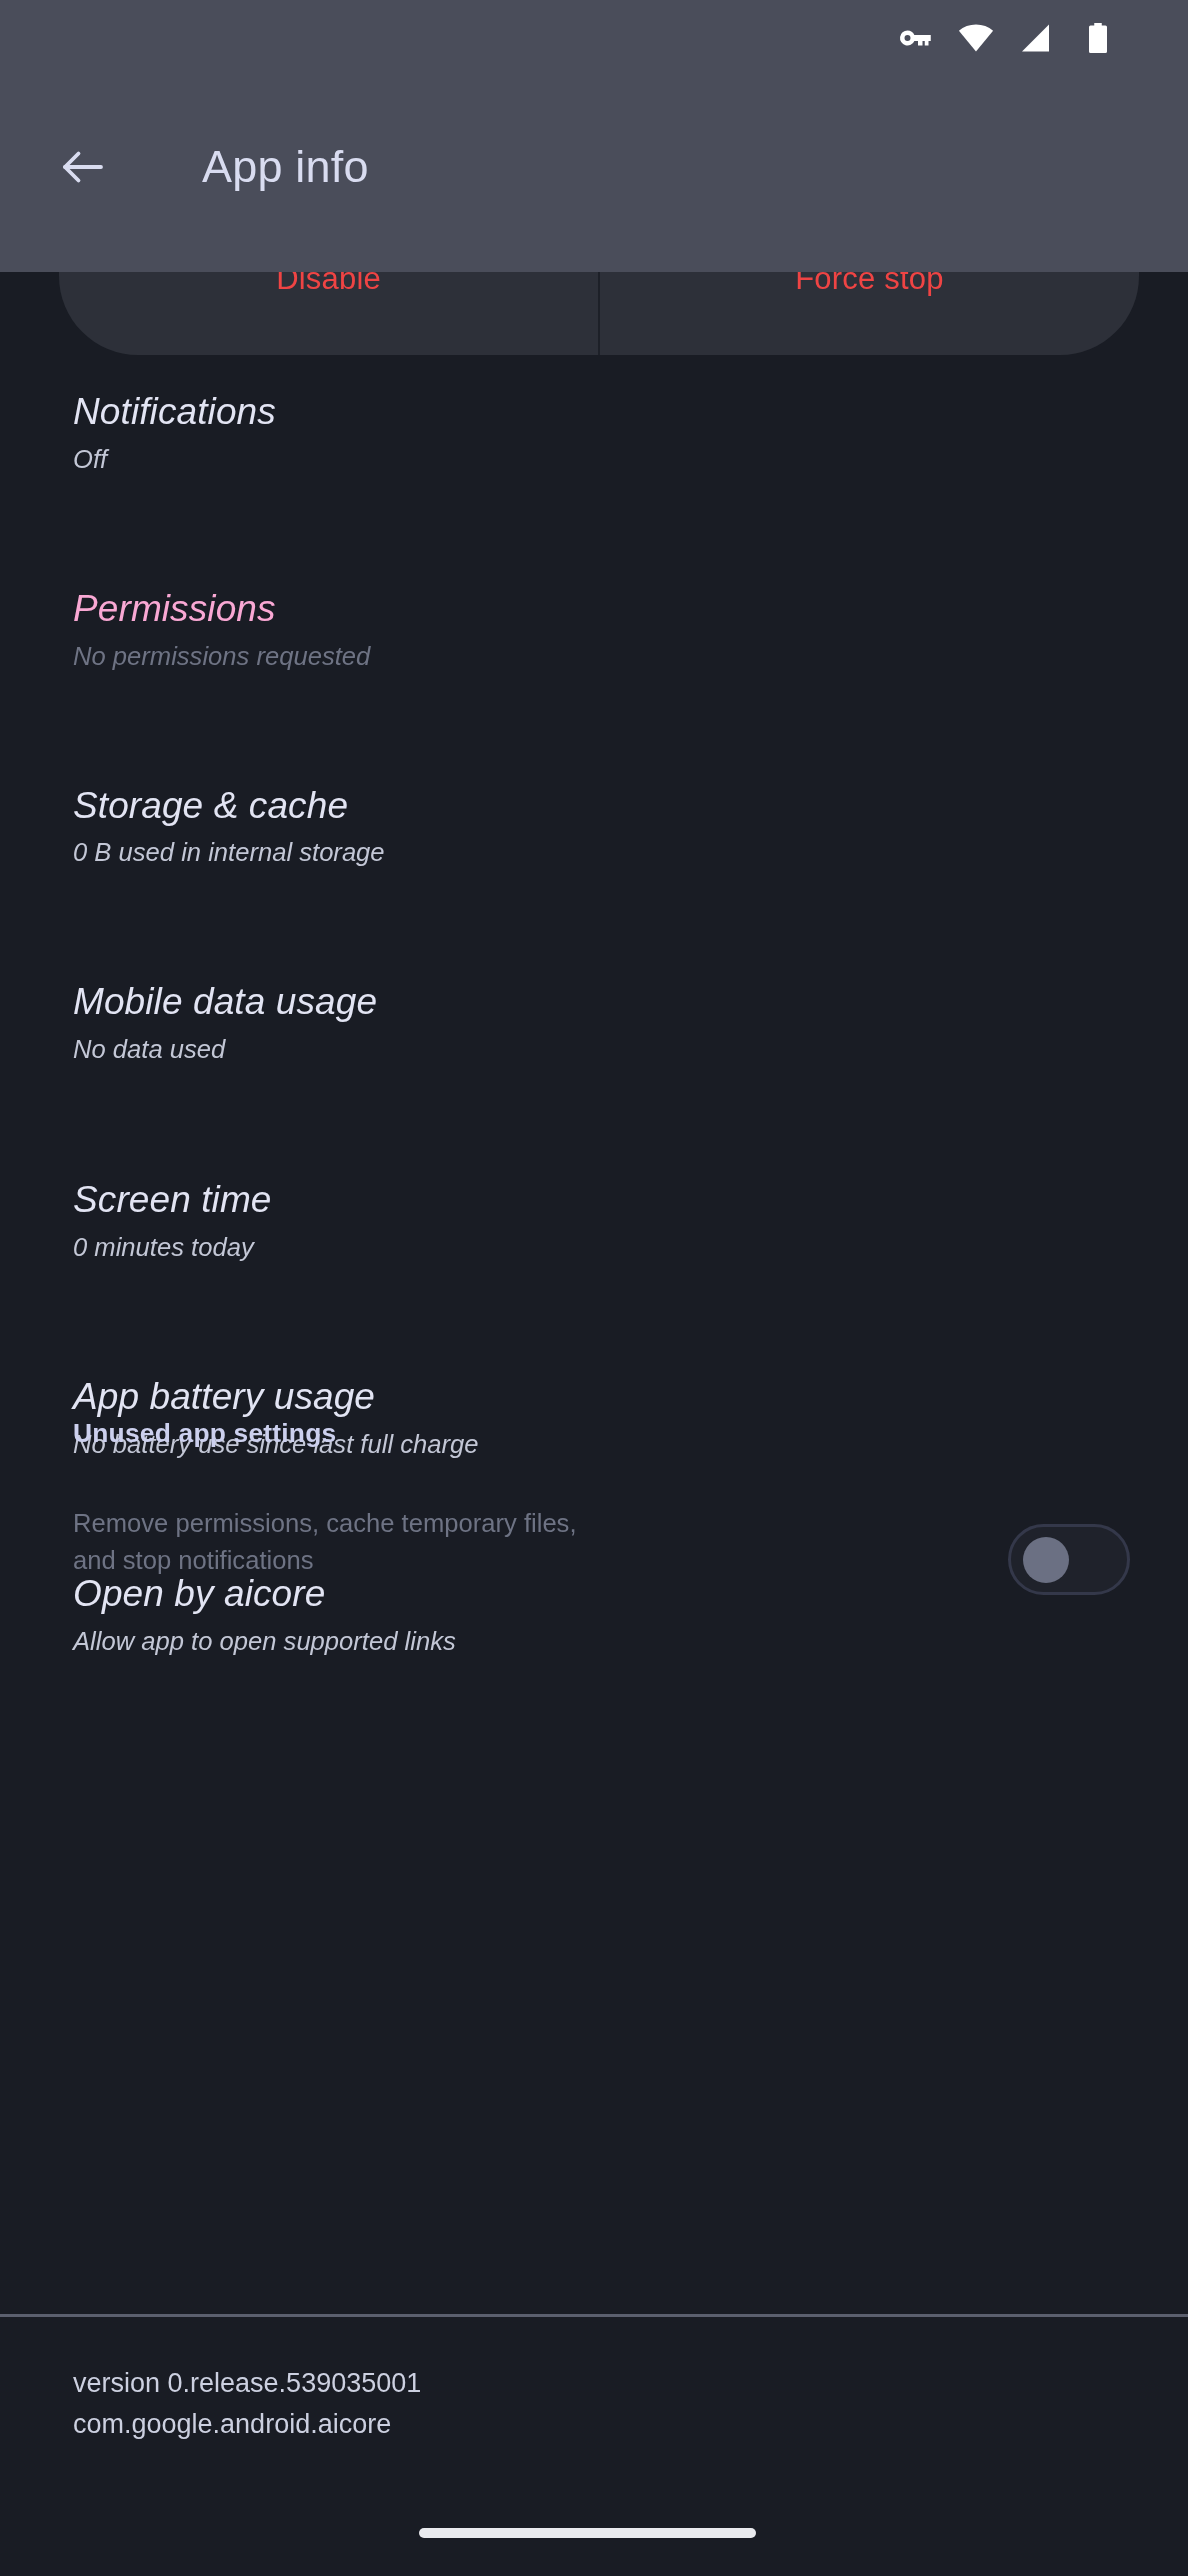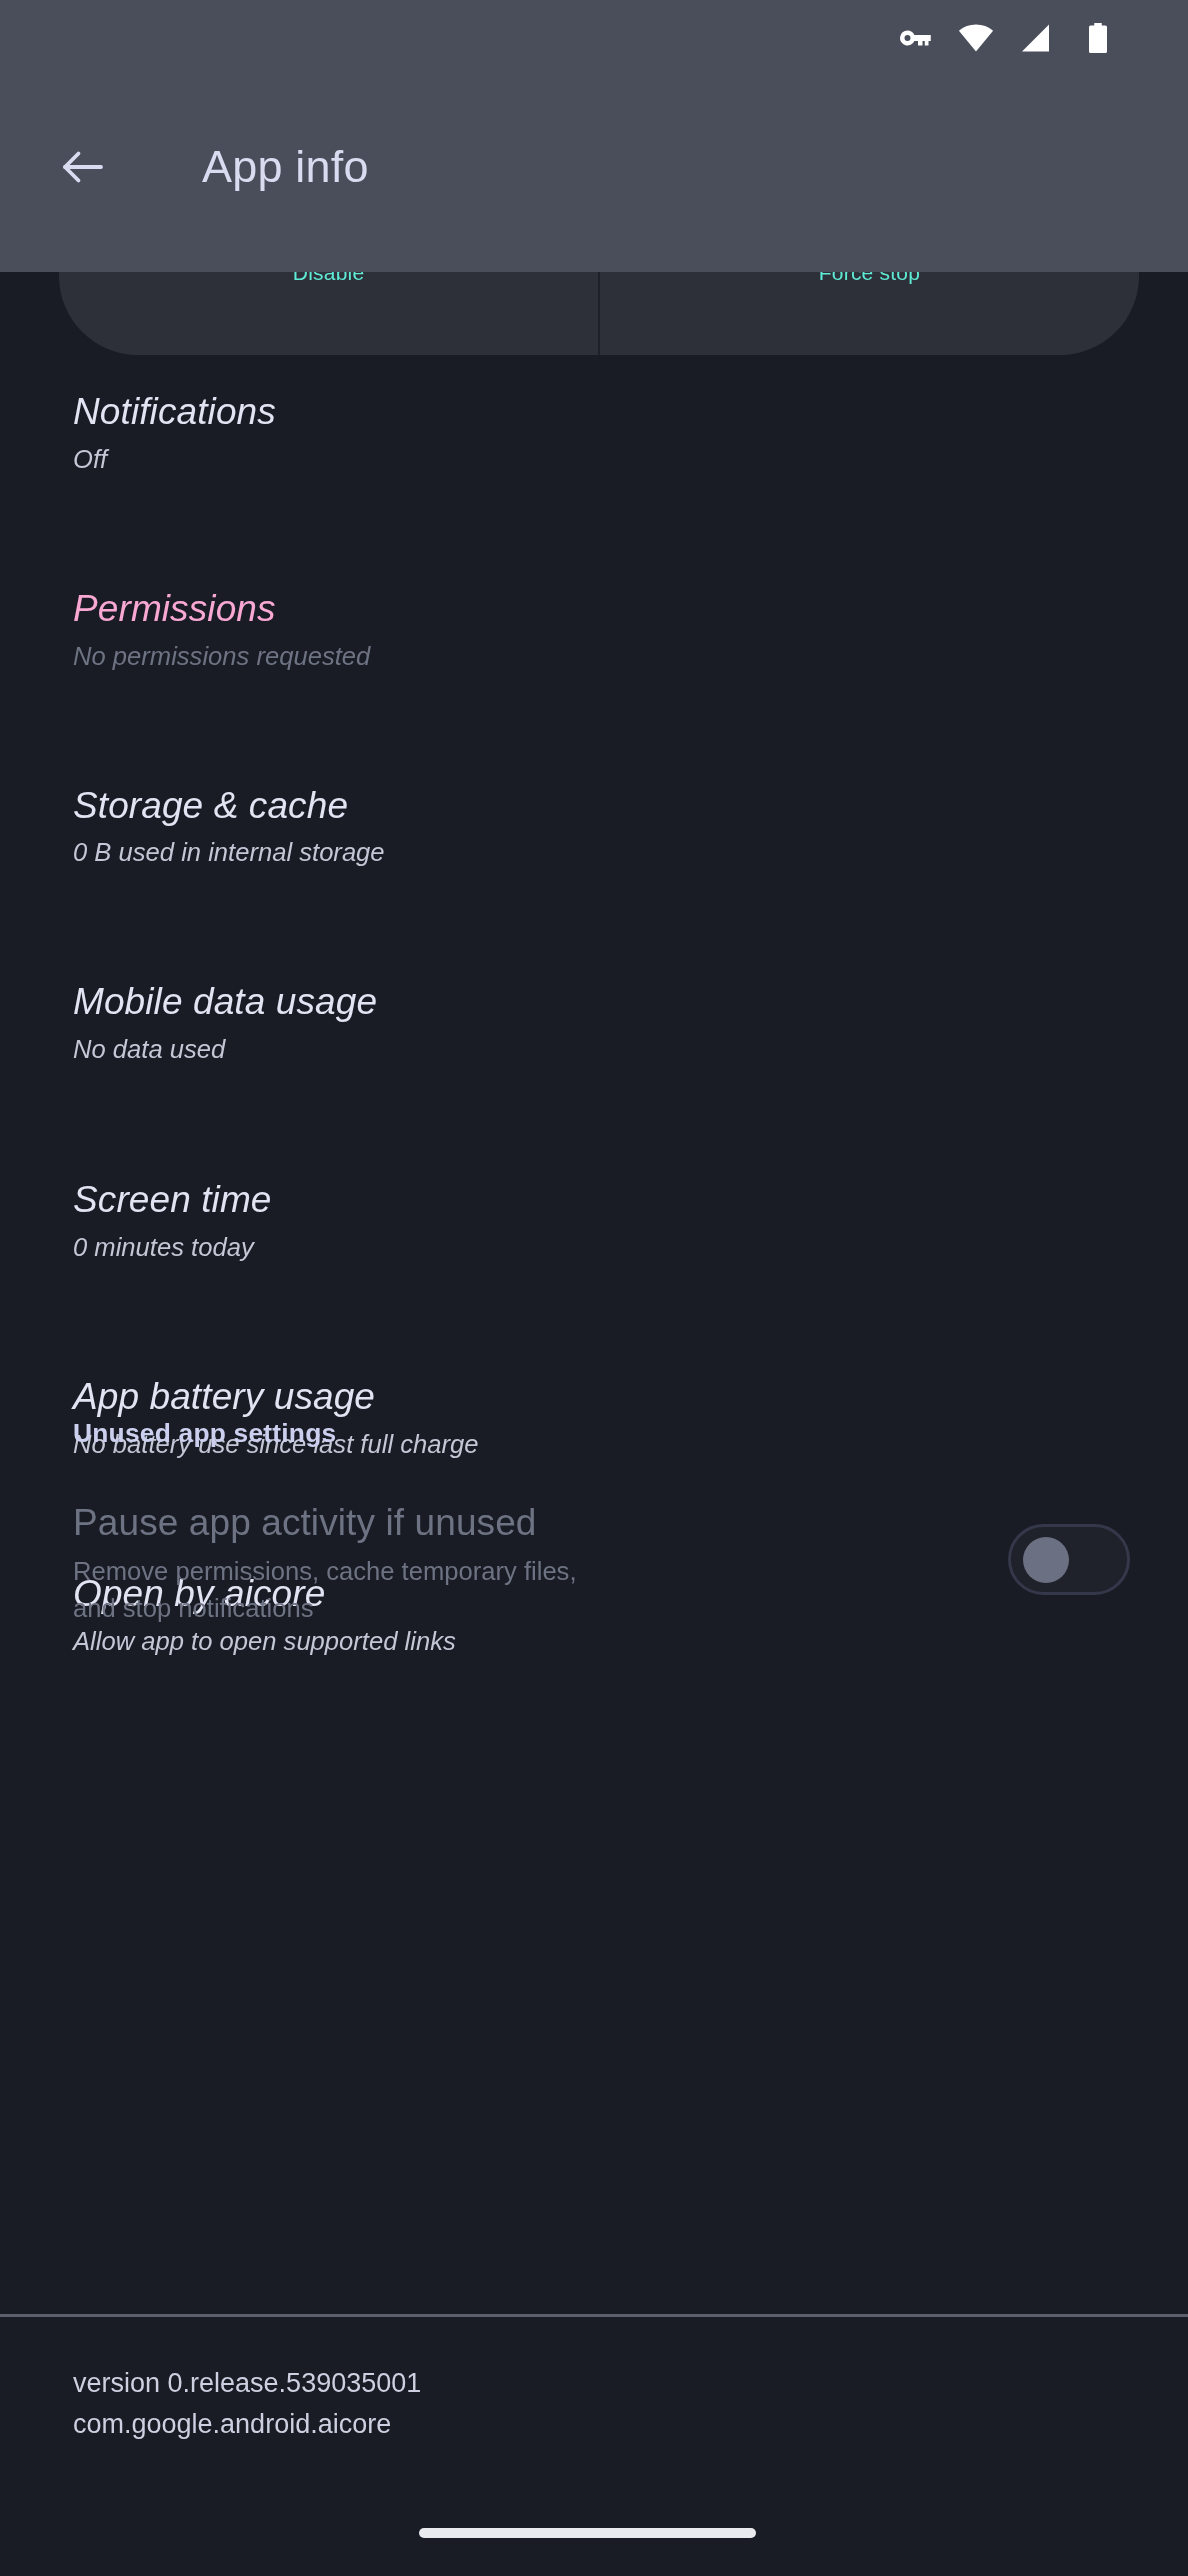--- a/index.html
+++ b/index.html
@@ -27,8 +27,8 @@
     flex:1 1 50%;
     display:flex; align-items:flex-start; justify-content:center;
     padding-top:63px;
-    color:#5eead4;
-    font-size:21px;
+    color:#ef4444;
+    font-size:31px;
     letter-spacing:0.2px;
     background:transparent;
     border:none;

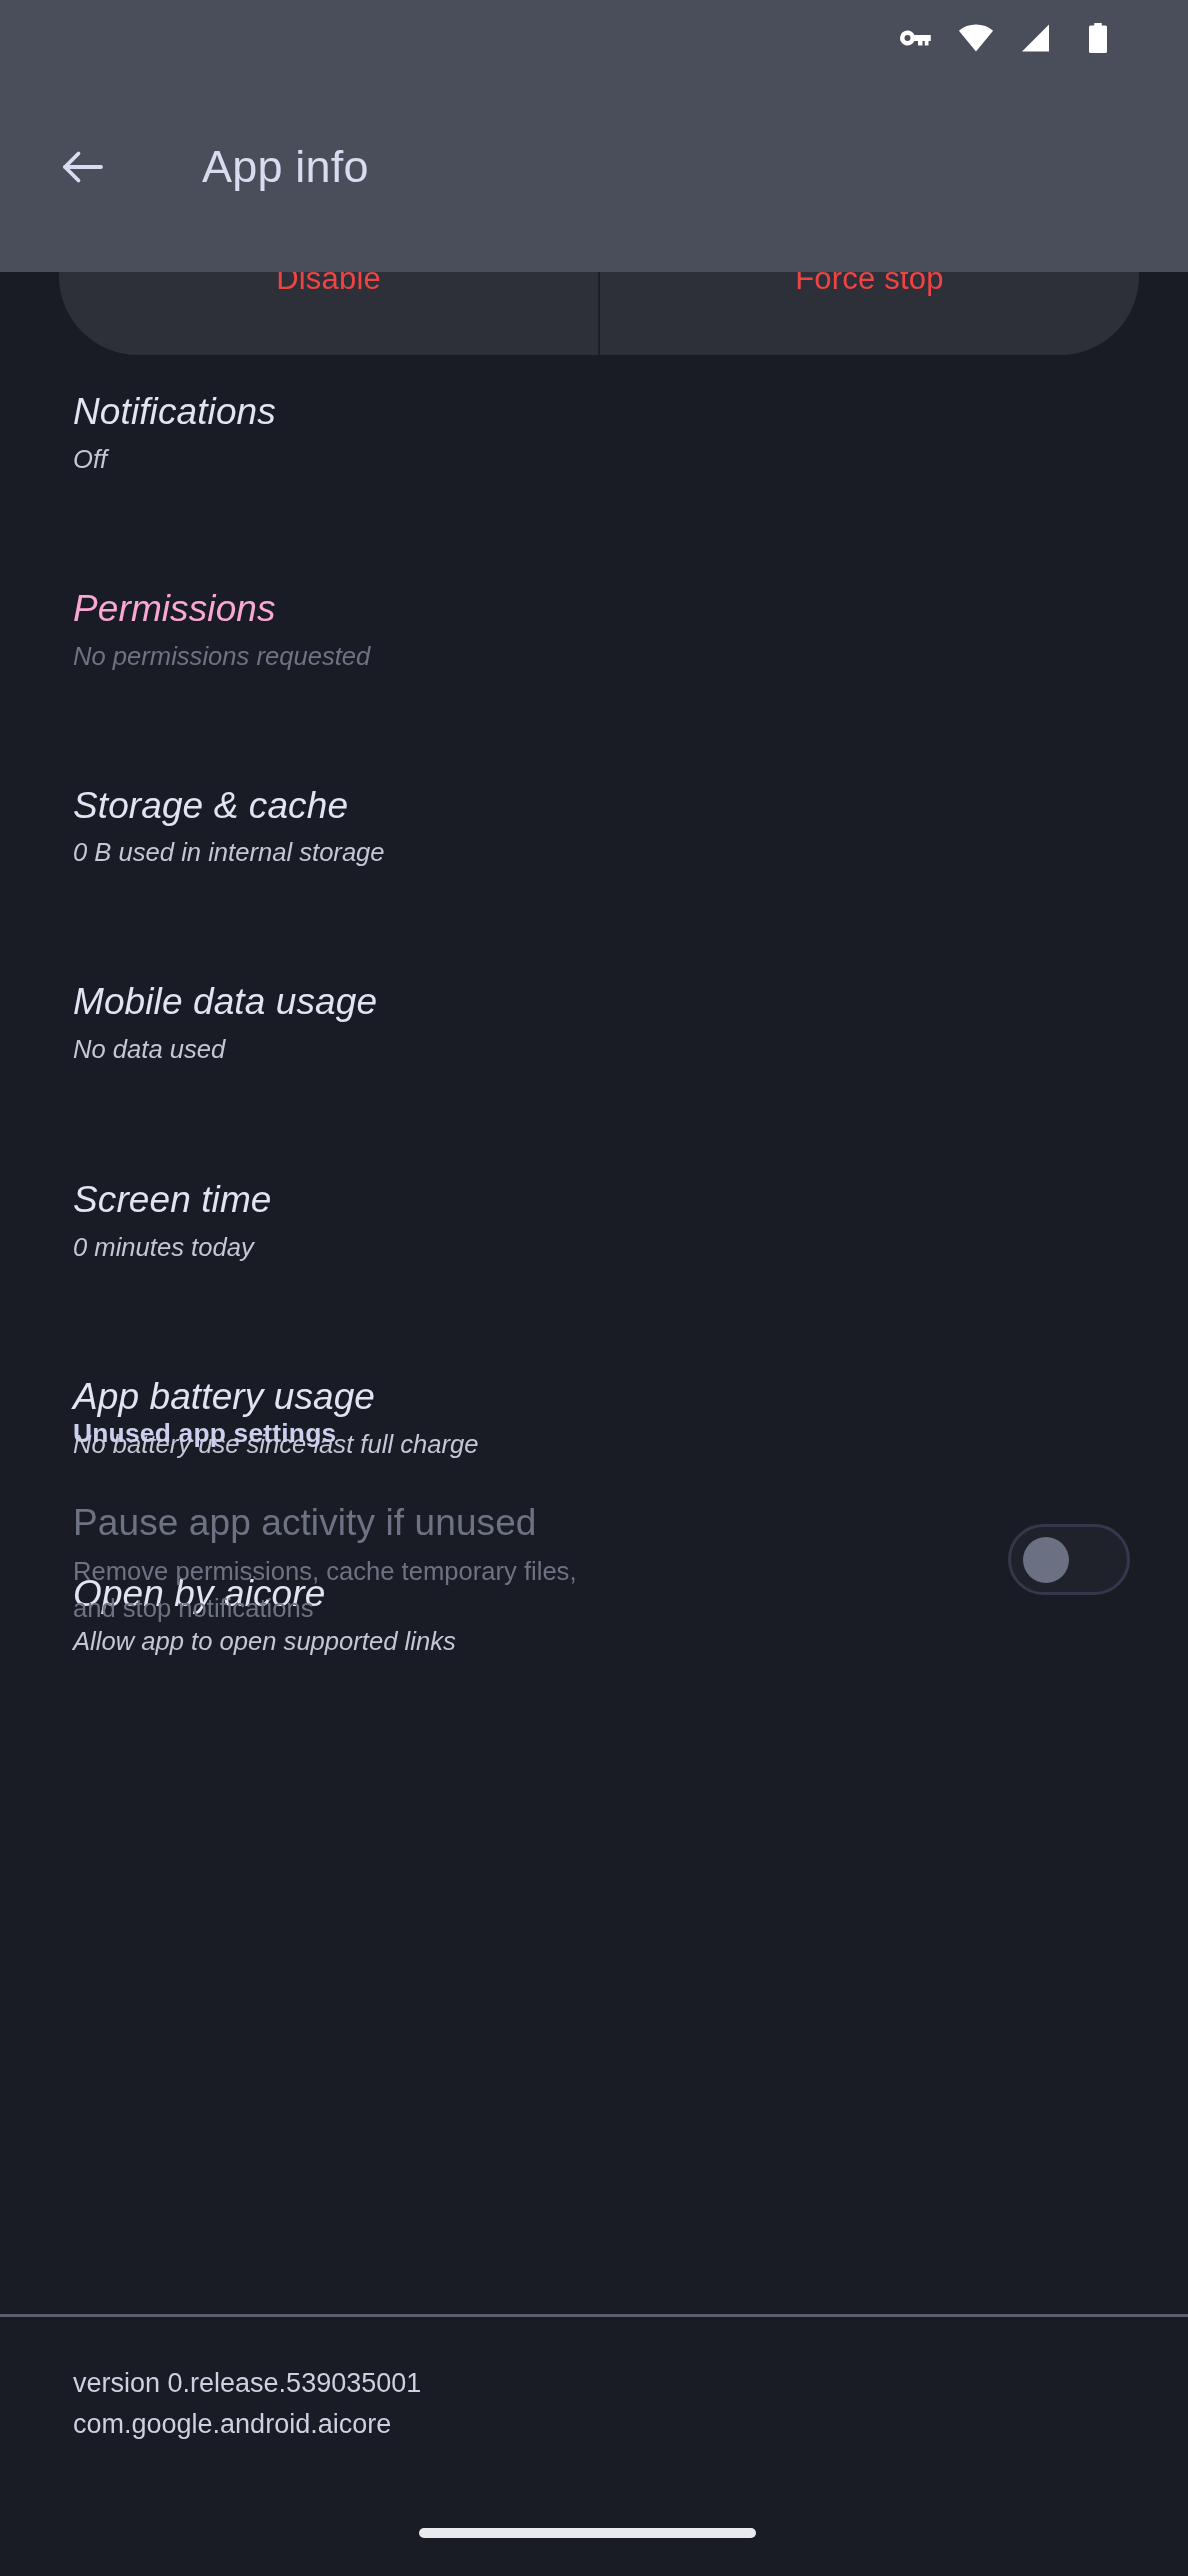--- a/index.html
+++ b/index.html
@@ -231,7 +231,6 @@
 
     <div class="toggle-row">
       <div class="row-texts">
-        <div class="row-title">Pause app activity if unused</div>
         <div class="row-sub">Remove permissions, cache temporary files,</div>
         <div class="row-sub" style="margin-top:0">and stop notifications</div>
       </div>

